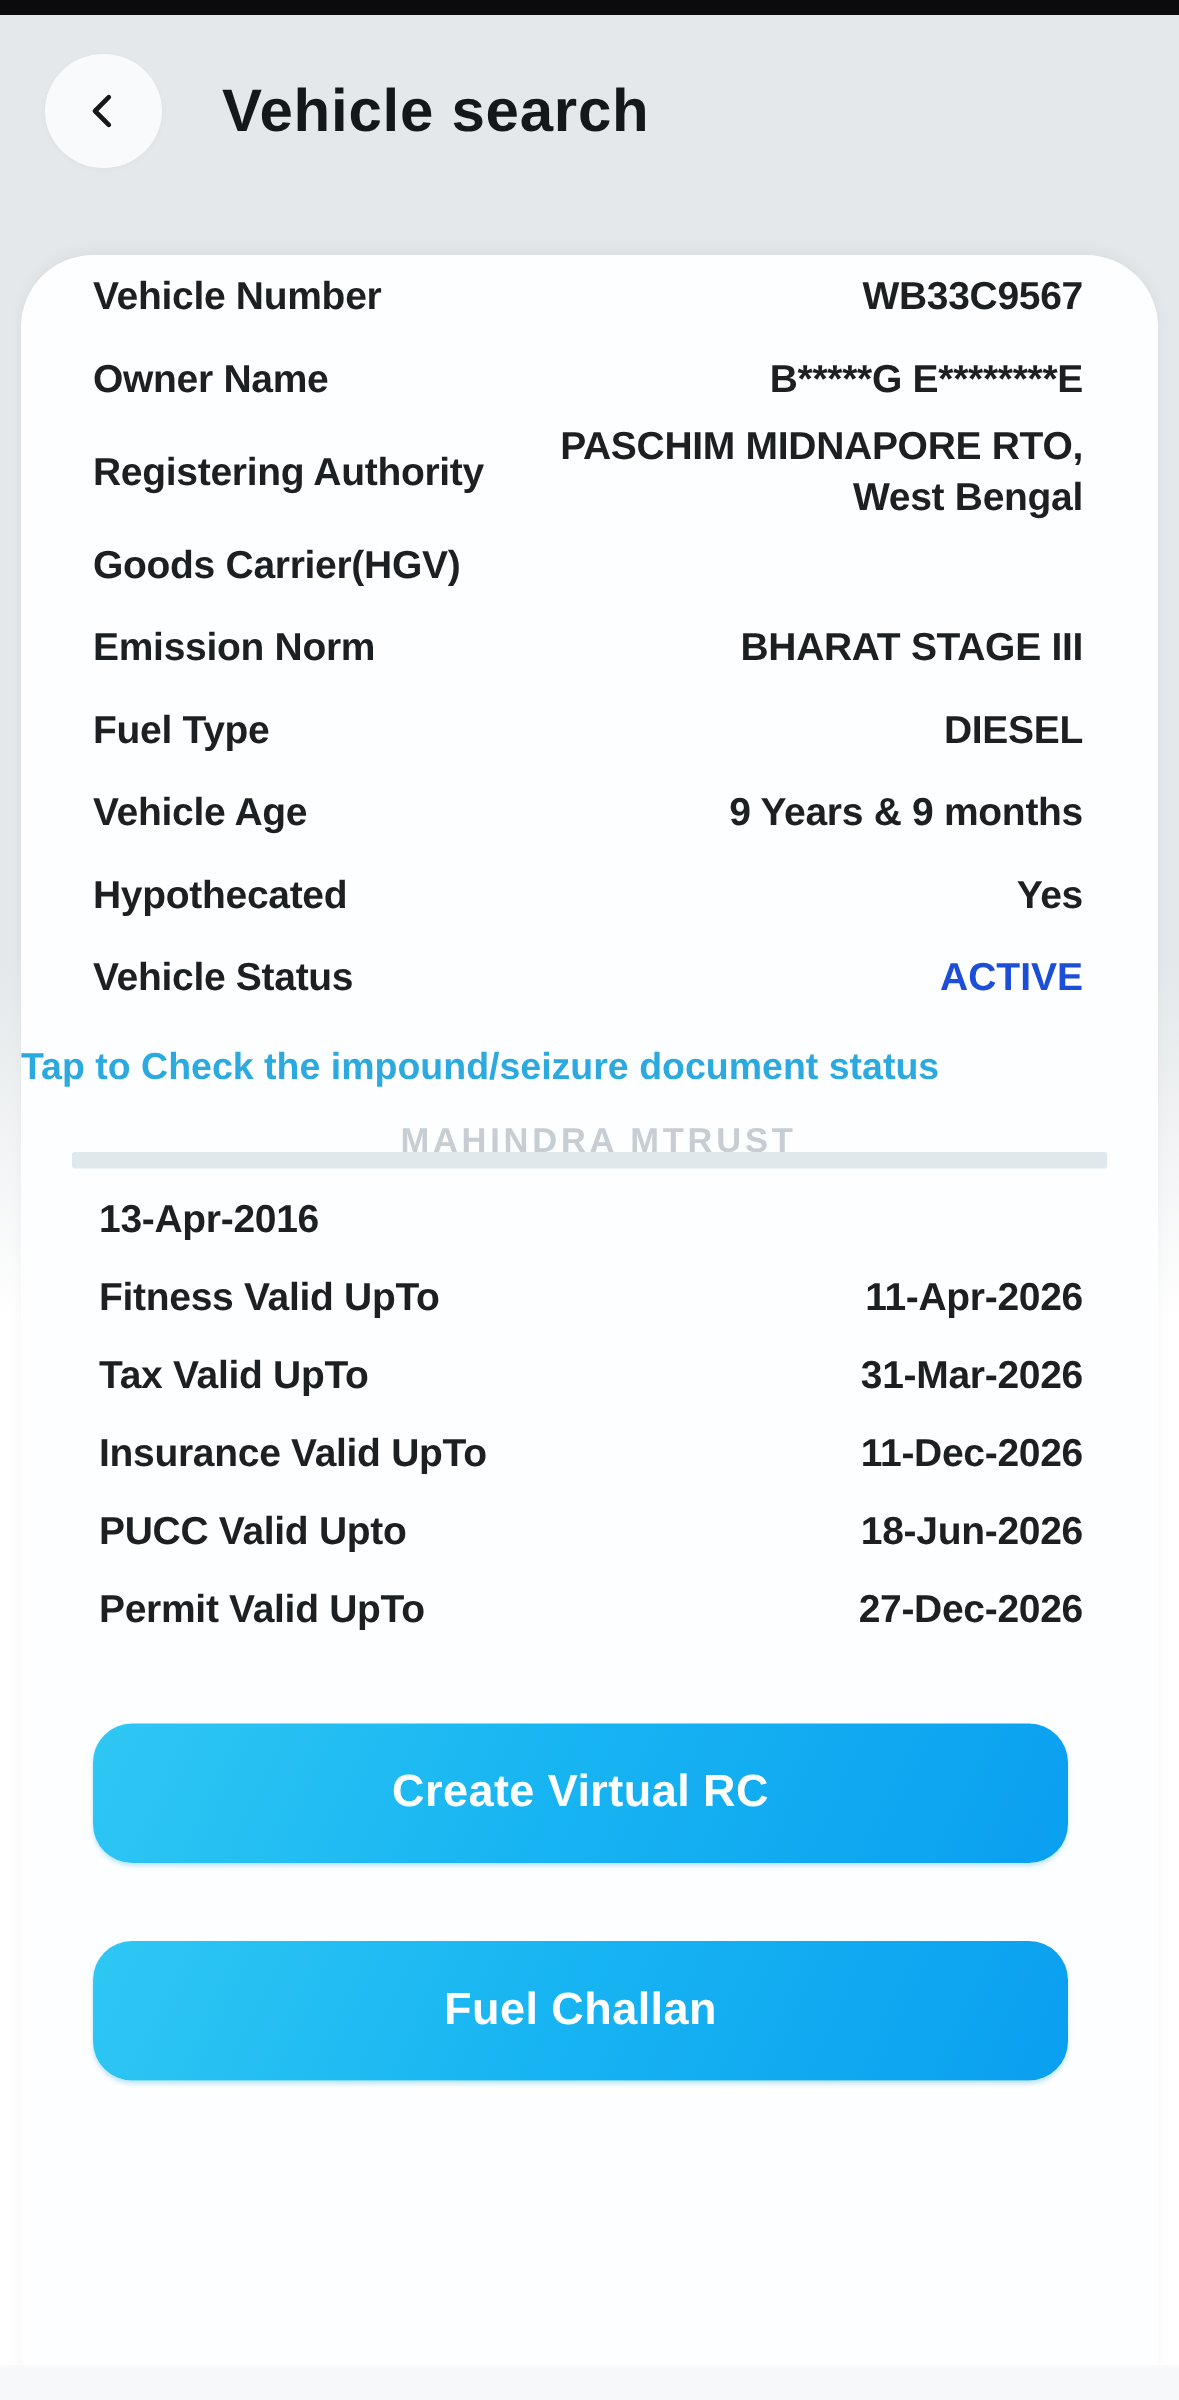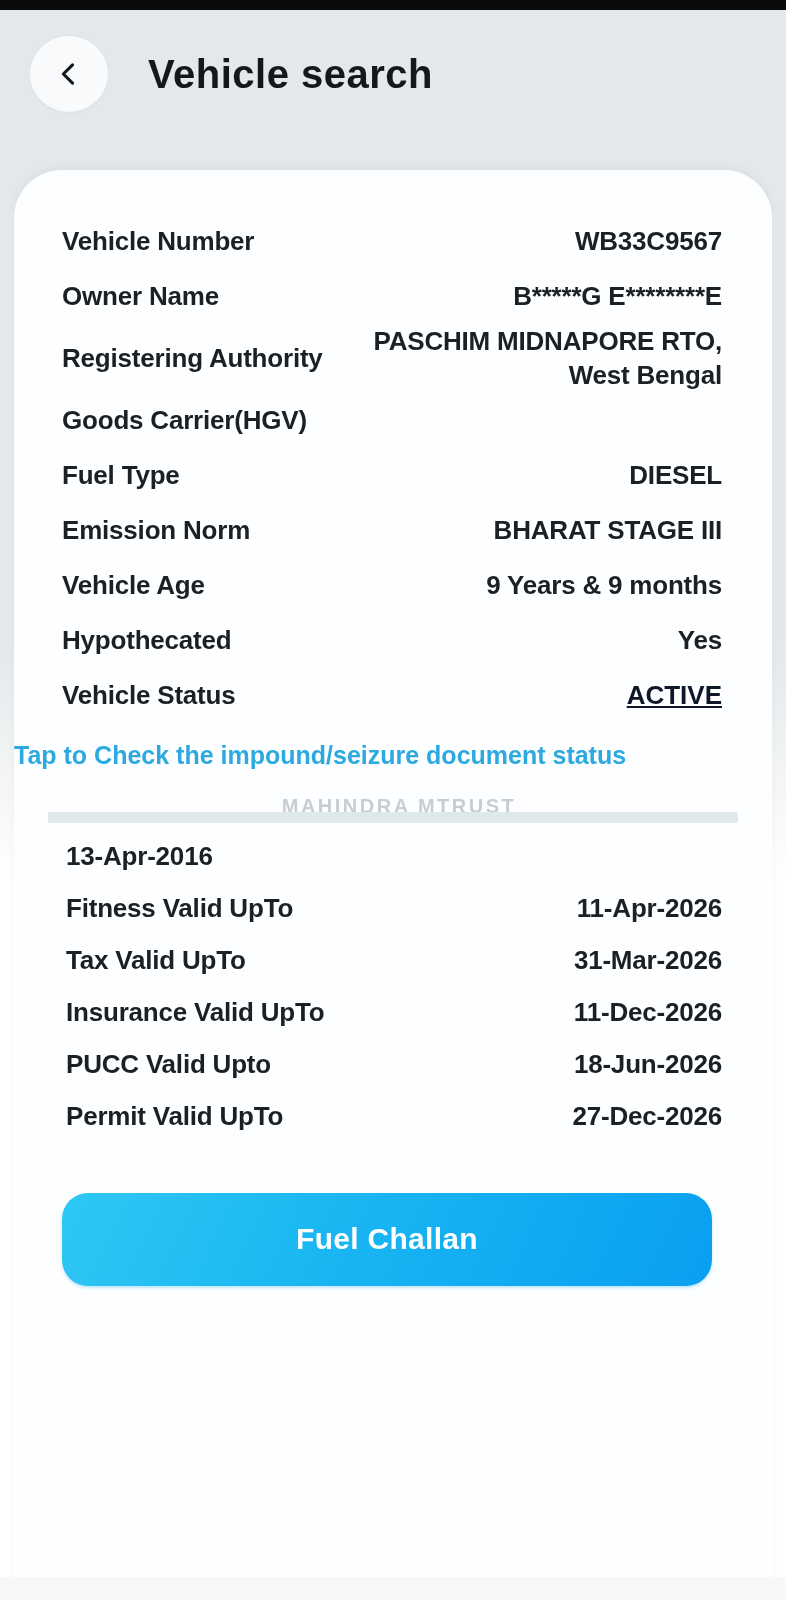--- a/index.html
+++ b/index.html
@@ -21,7 +21,7 @@
     position:absolute;left:14px;right:14px;top:170px;bottom:0;
     background:#fdfeff;border-radius:48px 48px 0 0;
     box-shadow:0 -3px 10px rgba(0,0,0,0.04);
-    padding-top:44px;box-sizing:border-box;
+    box-sizing:border-box;
   }
   .sec1{padding:0 50px 0 48px;}
   .sec2{padding:0 50px 0 52px;margin-top:8px;}

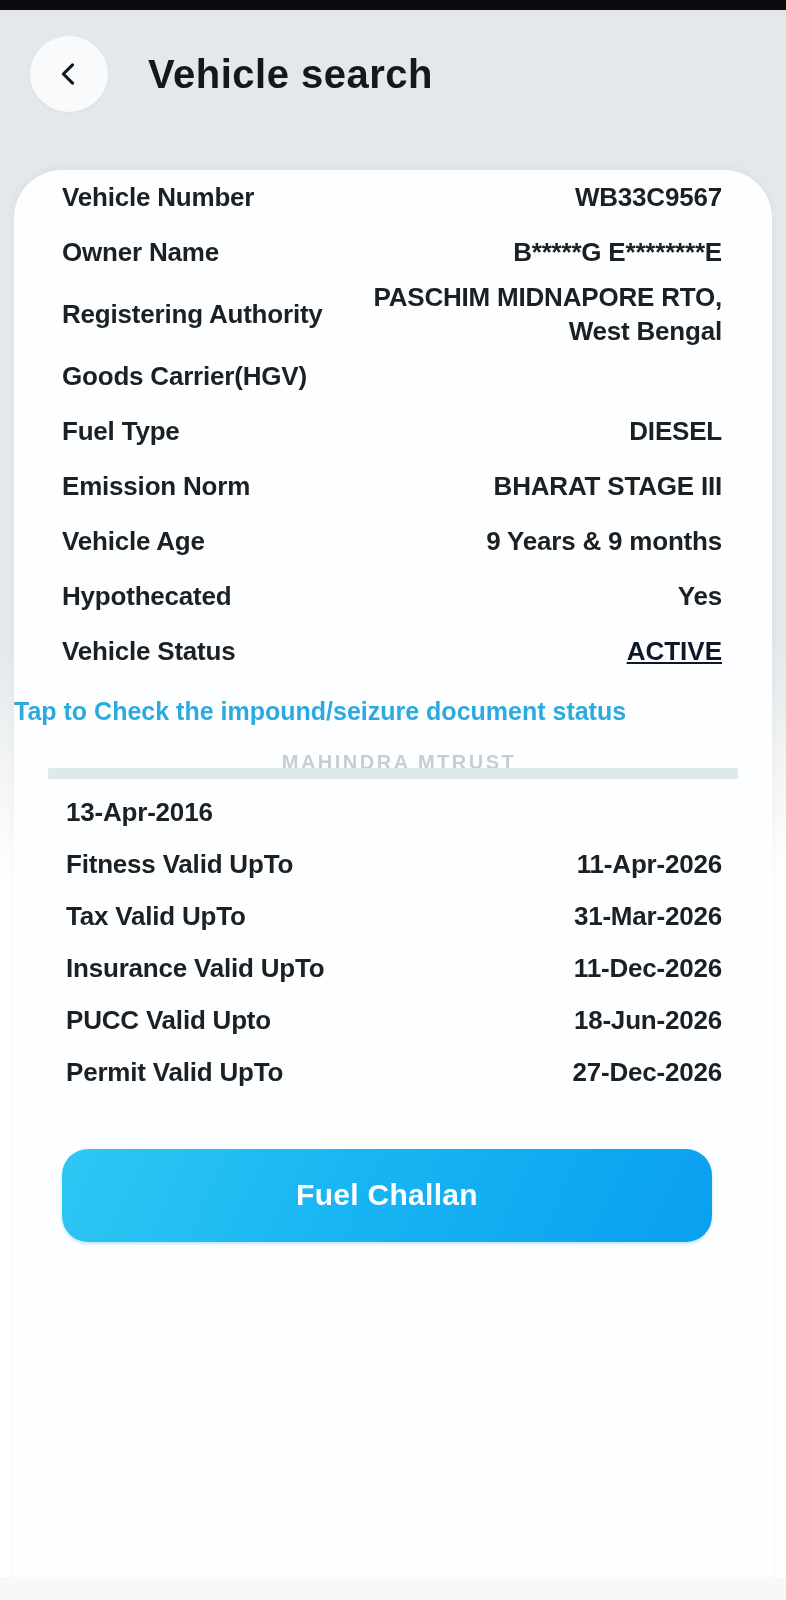--- a/index.html
+++ b/index.html
@@ -86,12 +86,12 @@
         <span class="val">Goods Carrier(HGV)</span>
       </div>
       <div class="row">
+        <span class="lbl">Emission Norm</span>
+        <span class="val">BHARAT STAGE III</span>
+      </div>
+      <div class="row">
         <span class="lbl">Fuel Type</span>
         <span class="val">DIESEL</span>
-      </div>
-      <div class="row">
-        <span class="lbl">Emission Norm</span>
-        <span class="val">BHARAT STAGE III</span>
       </div>
       <div class="row">
         <span class="lbl">Vehicle Age</span>

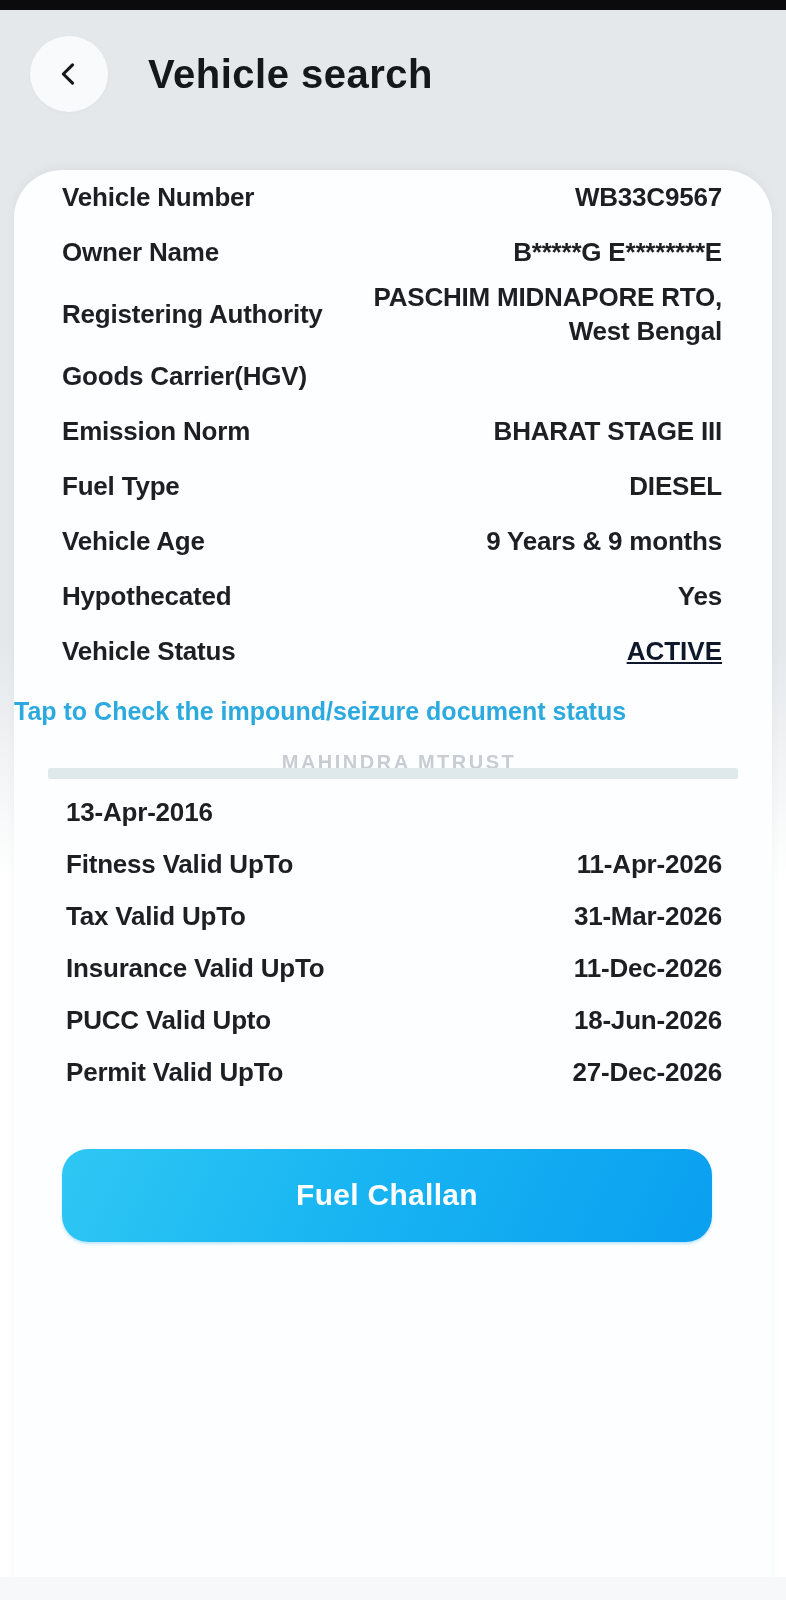--- a/index.html
+++ b/index.html
@@ -29,7 +29,7 @@
   .sec2 .row{min-height:52px;}
   .lbl{font-size:26px;font-weight:600;color:#1d2022;white-space:nowrap;letter-spacing:-0.2px;}
   .val{font-size:26px;font-weight:600;color:#1d2022;text-align:right;max-width:430px;letter-spacing:-0.2px;line-height:1.32;}
-  .val.green{color:#0f172a;font-weight:700;letter-spacing:0;text-decoration:underline;}
+  .val.green{color:#1d4ed8;font-weight:700;letter-spacing:0;}
   .link-row{margin-top:14px;text-align:left;line-height:36px;}
   .link{font-size:25px;font-weight:700;color:#2caadf;white-space:nowrap;cursor:pointer;}
   .wm-wrap{position:relative;height:46px;}

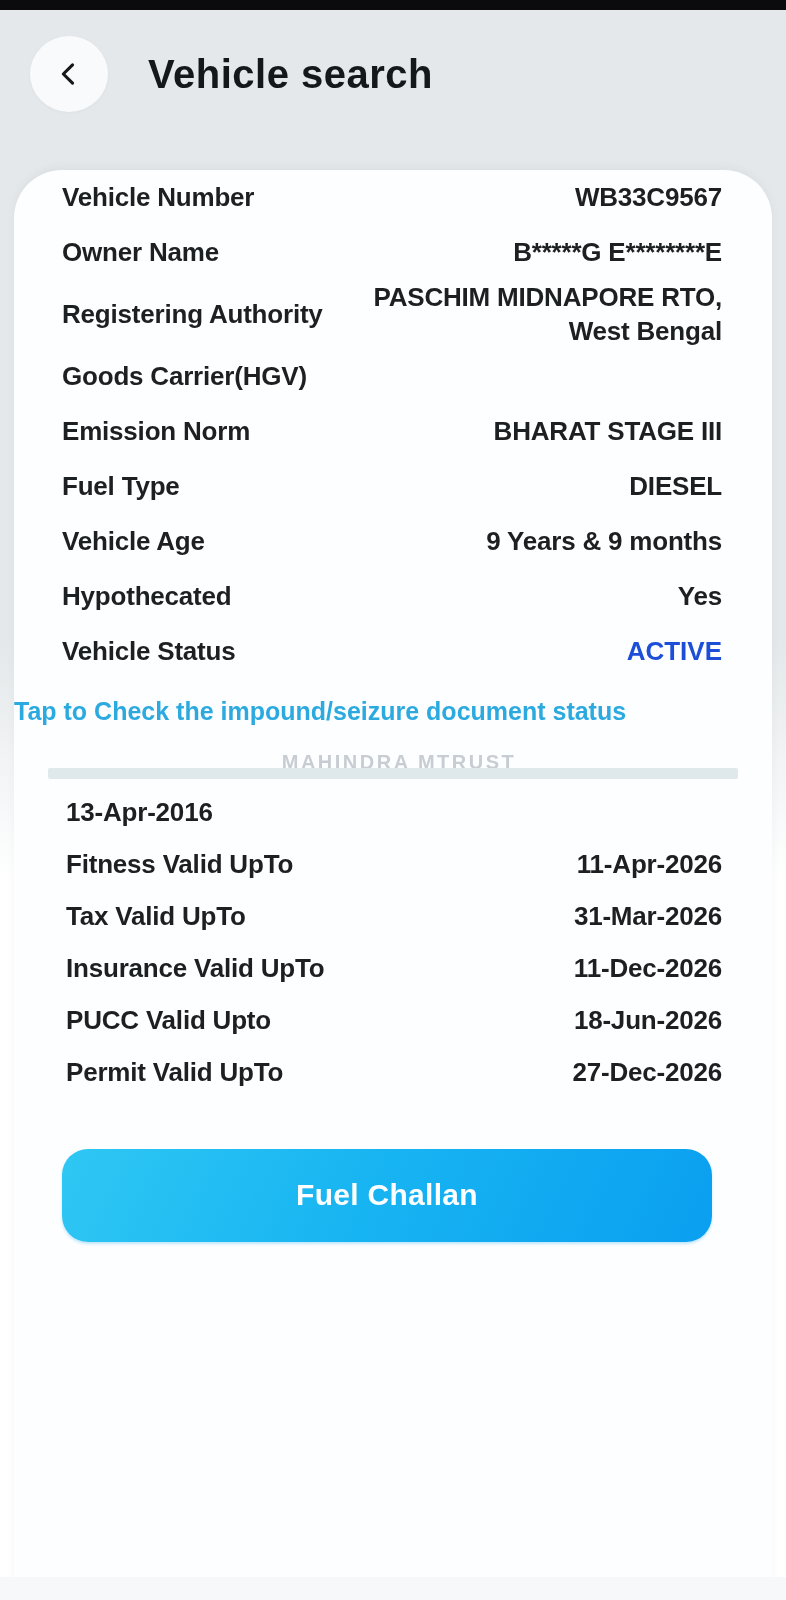--- a/index.html
+++ b/index.html
@@ -36,7 +36,7 @@
   .divider{position:absolute;left:34px;right:34px;bottom:0;height:11px;background:#dfe9ec;border-radius:2px;}
   .watermark{
     position:absolute;left:12px;right:0;bottom:5px;text-align:center;
-    font-size:20px;font-weight:700;letter-spacing:2.5px;color:#c7cdd2;
+    font-size:23px;font-weight:700;letter-spacing:2.5px;color:#c7cdd2;
   }
   .btns{padding:0 60px 0 48px;margin-top:50px;}
   .btn{

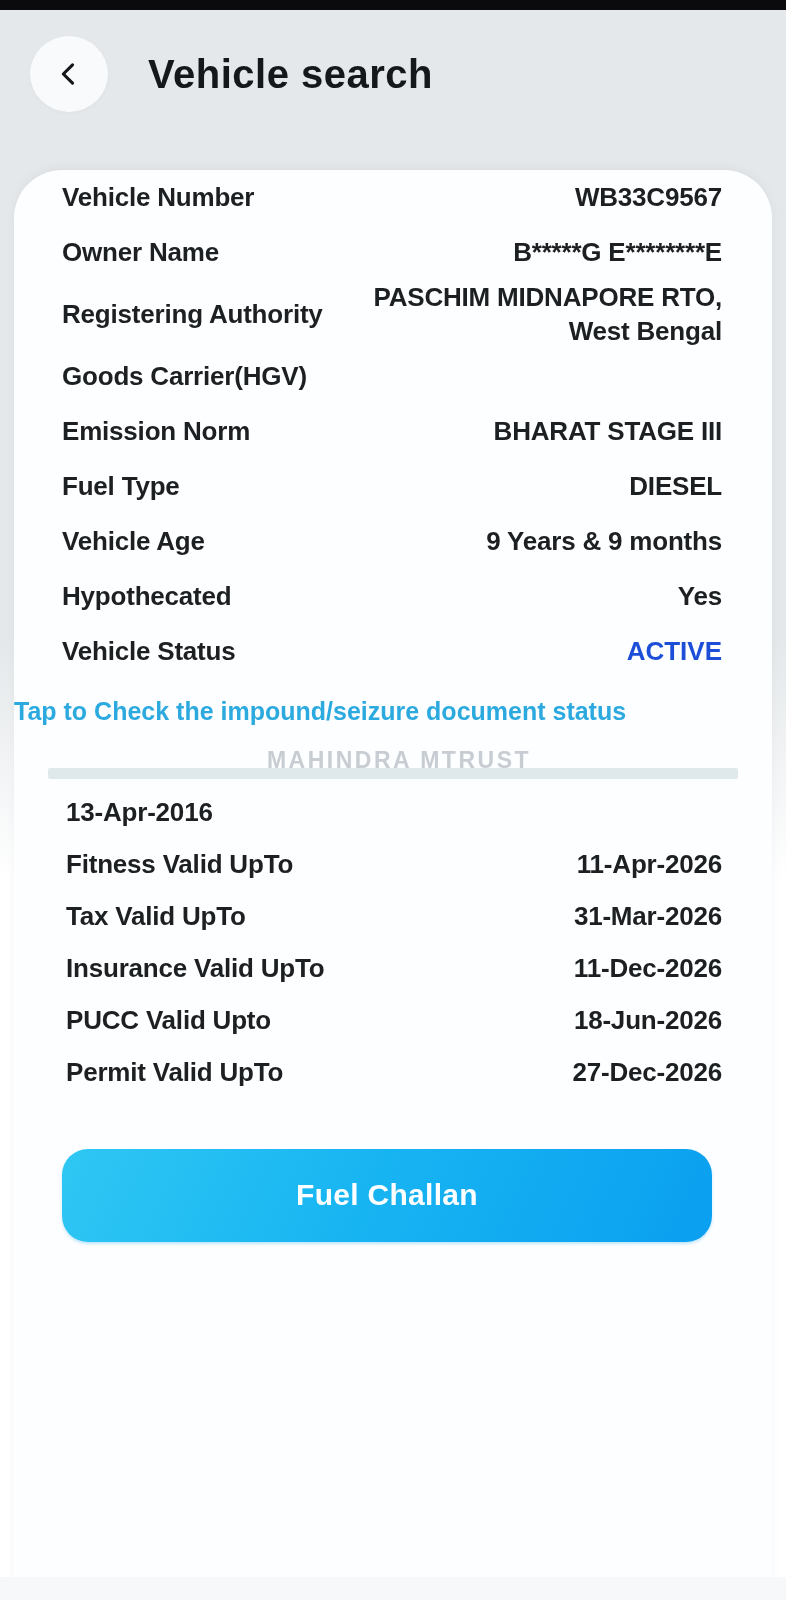--- a/index.html
+++ b/index.html
@@ -143,6 +143,7 @@
     </div>
 
     <div class="btns">
+      <button class="btn">Create Virtual RC</button>
       <button class="btn">Fuel Challan</button>
     </div>
 

